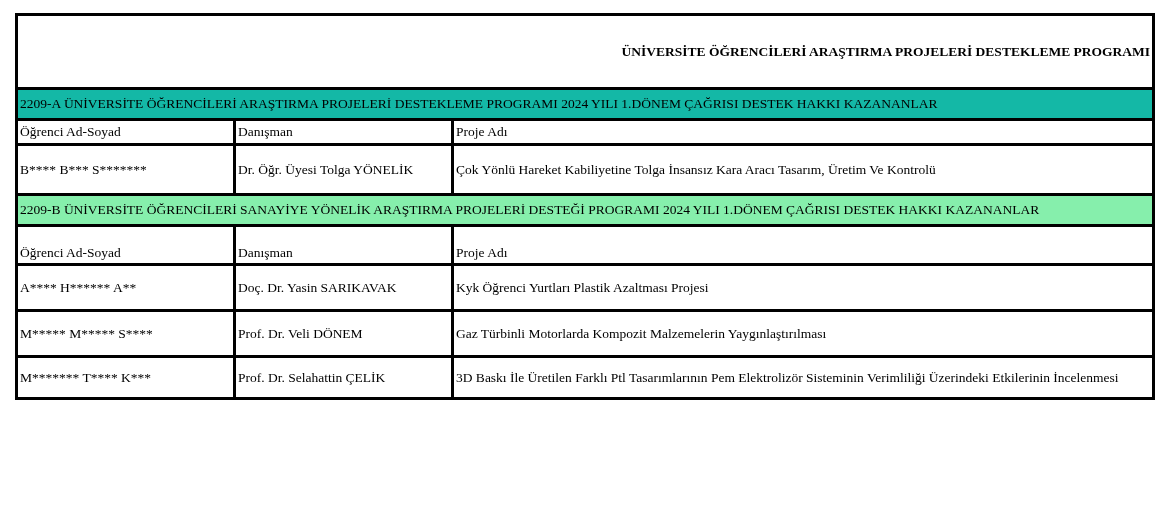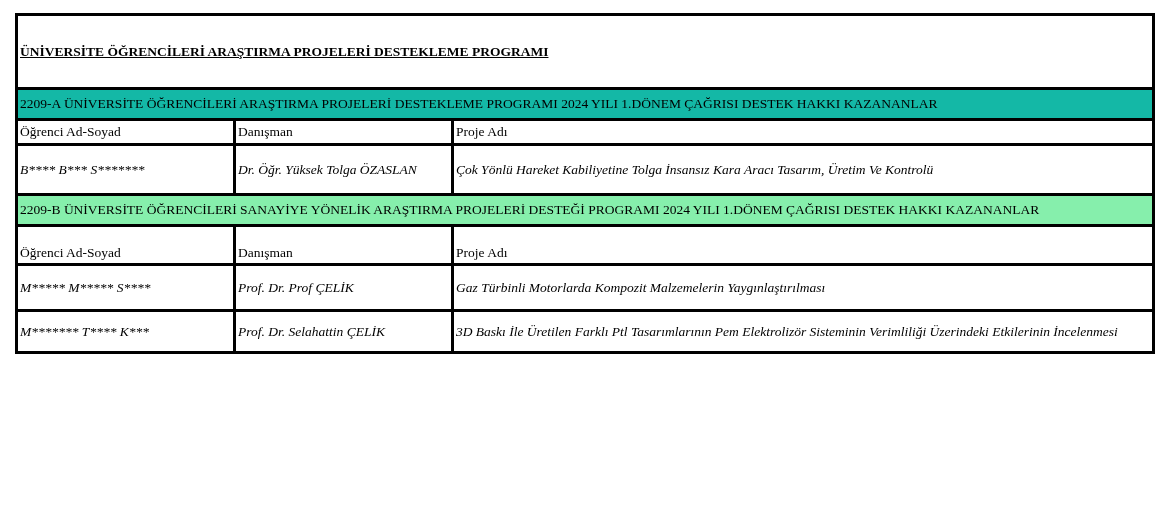--- a/index.html
+++ b/index.html
@@ -9,8 +9,8 @@
            border-collapse: collapse; table-layout: fixed; }
   .sheet td { border: 3px solid #000; padding: 0 2px; font-size: 13.5px;
               white-space: nowrap; overflow: hidden; vertical-align: middle; }
-  .title-cell { height: 71px; text-align: left; font-weight: bold;
-                font-size: 16.5px; text-decoration: underline; padding-top: 6px; }
+  .title-cell { height: 71px; text-align: right; font-weight: bold;
+                font-size: 16.5px; padding-top: 6px; }
   .band-a { background: #14b8a6; height: 28px; font-size: 14px; }
   .band-b { background: #86efac; height: 28px; font-size: 14px; }
   .hdr td { text-align: left; }

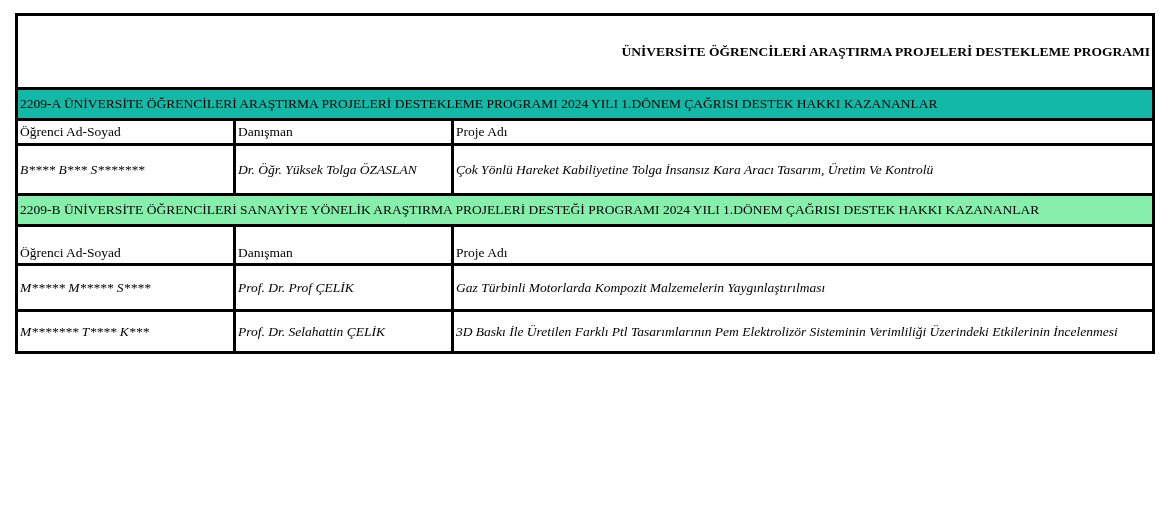--- a/index.html
+++ b/index.html
@@ -16,7 +16,7 @@
   .hdr td { text-align: left; }
   .hdr-a td { height: 22px; }
   .hdr-b td { height: 34px; vertical-align: bottom; padding-bottom: 2px; }
-  .row td { height: 43px; font-style: italic; }
+  .row td { height: 43px; }
   .row-tall td { height: 39px; white-space: normal; line-height: 18px; }
   .row-tall td.proj { white-space: normal; }
 </style>

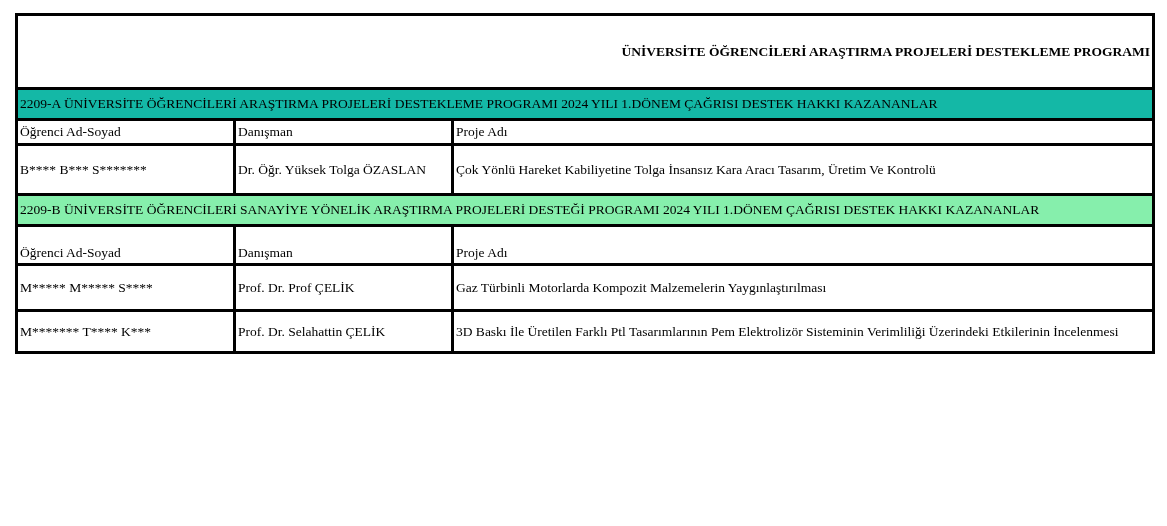--- a/index.html
+++ b/index.html
@@ -43,7 +43,7 @@
   </tr>
   <tr class="row" style="height:50px">
     <td>B**** B*** S*******</td>
-    <td>Dr. Öğr. Yüksek Tolga ÖZASLAN</td>
+    <td>Dr. Öğr. Üyesi Tolga YÖNELİK</td>
     <td>Çok Yönlü Hareket Kabiliyetine Tolga İnsansız Kara Aracı Tasarım, Üretim Ve Kontrolü</td>
   </tr>
   <tr>

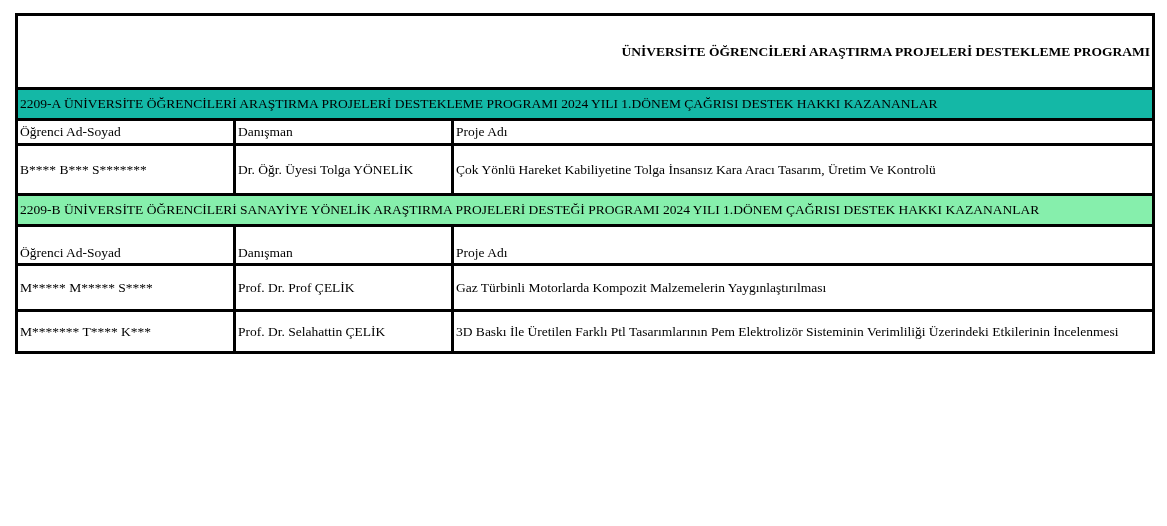--- a/index.html
+++ b/index.html
@@ -55,6 +55,11 @@
     <td>Proje Adı</td>
   </tr>
   <tr class="row">
+    <td>A**** H****** A**</td>
+    <td>Doç. Dr. Yasin SARIKAVAK</td>
+    <td>Kyk Öğrenci Yurtları Plastik Azaltması Projesi</td>
+  </tr>
+  <tr class="row">
     <td>M***** M***** S****</td>
     <td>Prof. Dr. Prof ÇELİK</td>
     <td>Gaz Türbinli Motorlarda Kompozit Malzemelerin Yaygınlaştırılması</td>

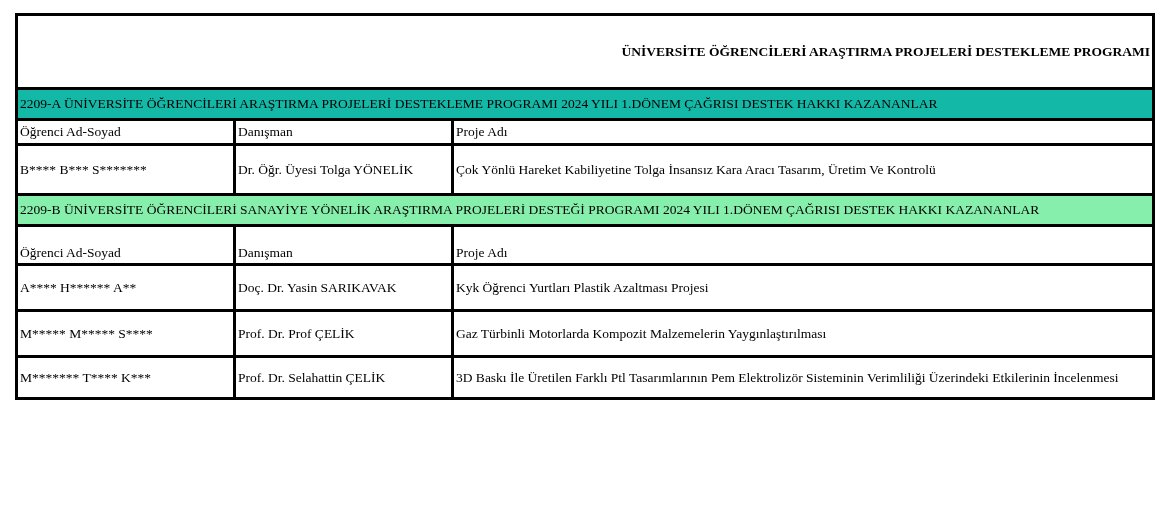--- a/index.html
+++ b/index.html
@@ -61,7 +61,7 @@
   </tr>
   <tr class="row">
     <td>M***** M***** S****</td>
-    <td>Prof. Dr. Prof ÇELİK</td>
+    <td>Prof. Dr. Veli DÖNEM</td>
     <td>Gaz Türbinli Motorlarda Kompozit Malzemelerin Yaygınlaştırılması</td>
   </tr>
   <tr class="row row-tall">

